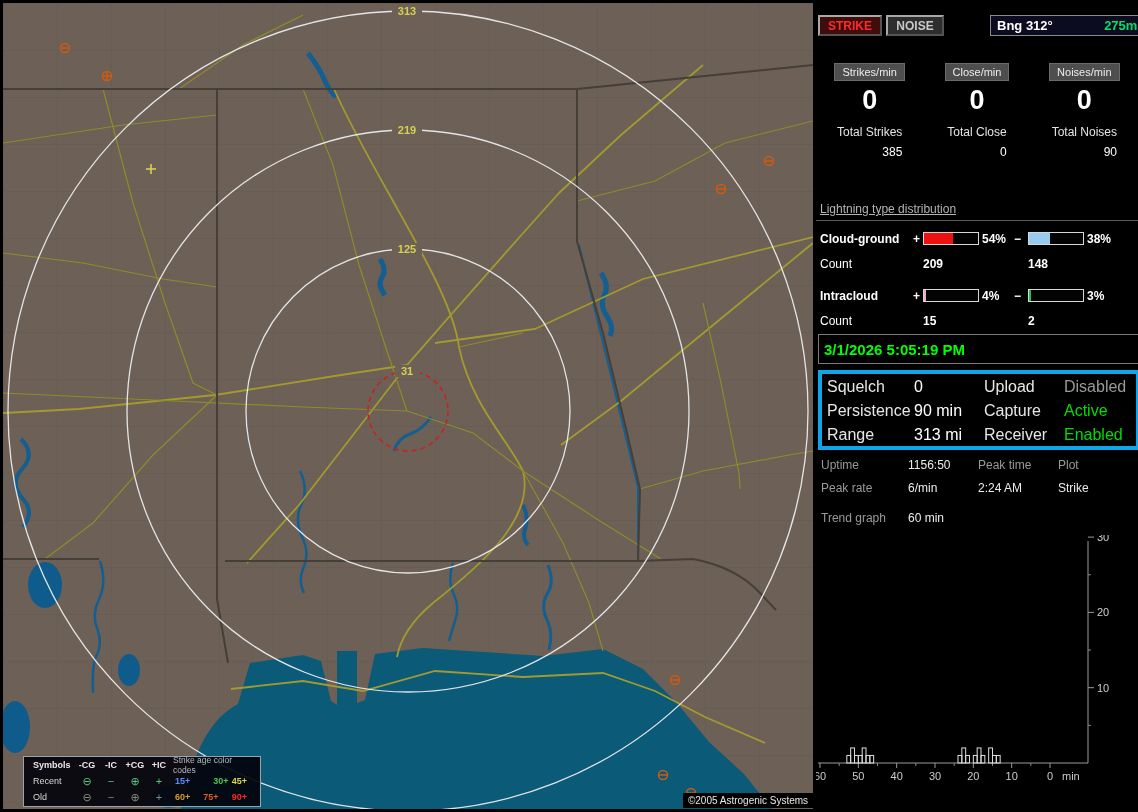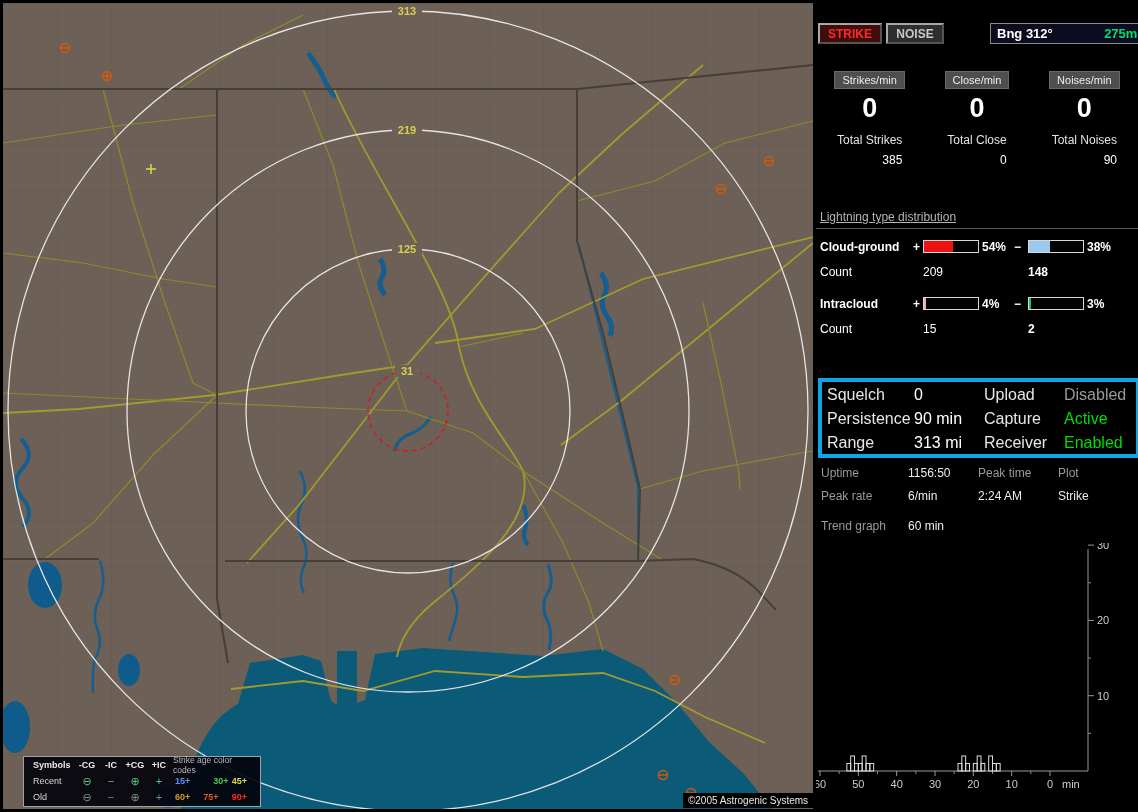--- a/index.html
+++ b/index.html
@@ -25,7 +25,7 @@
   .lg-ages{flex:1;display:flex;justify-content:space-between;padding:0 4px;font-weight:bold;}
 
   
-  .panel{position:absolute;left:816px;top:8px;width:322px;height:796px;background:#000;color:#e8e8e8;}
+  .panel{position:absolute;left:816px;top:0;width:322px;height:796px;background:#000;color:#e8e8e8;}
 
   .topbar{position:absolute;top:15px;left:0;right:0;height:22px;}
   .btn{position:absolute;top:0;height:21px;font-weight:bold;font-size:12px;

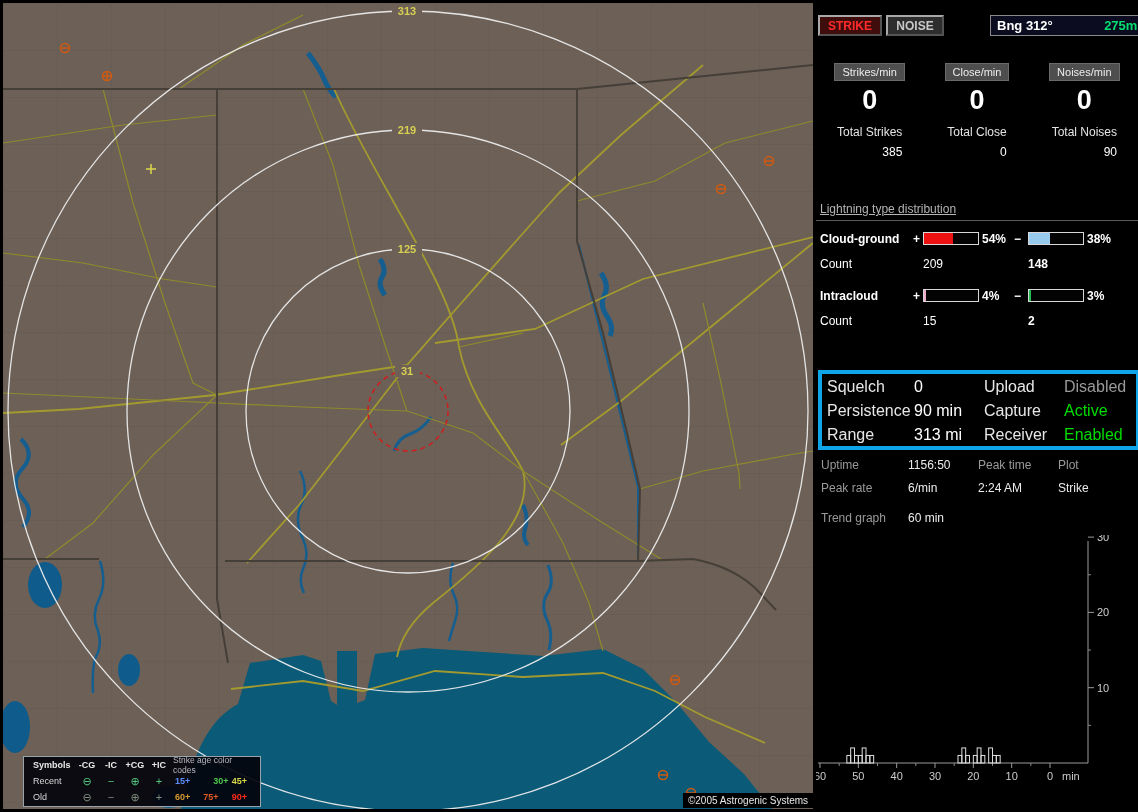--- a/index.html
+++ b/index.html
@@ -61,7 +61,7 @@
   .gauge{display:block;height:100%;width:0;}
   .count-row{position:relative;height:24px;font-size:12px;color:#fff;}
   .count-row .cl{position:absolute;left:4px;top:3px;}
-  .count-row .cv1{position:absolute;left:107px;top:3px;font-weight:normal;}
+  .count-row .cv1{position:absolute;left:107px;top:3px;font-weight:bold;}
   .count-row .cv2{position:absolute;left:212px;top:3px;font-weight:bold;}
 
   .datebox{position:absolute;top:334px;left:2px;width:314px;height:28px;border:1px solid #7a7a7a;

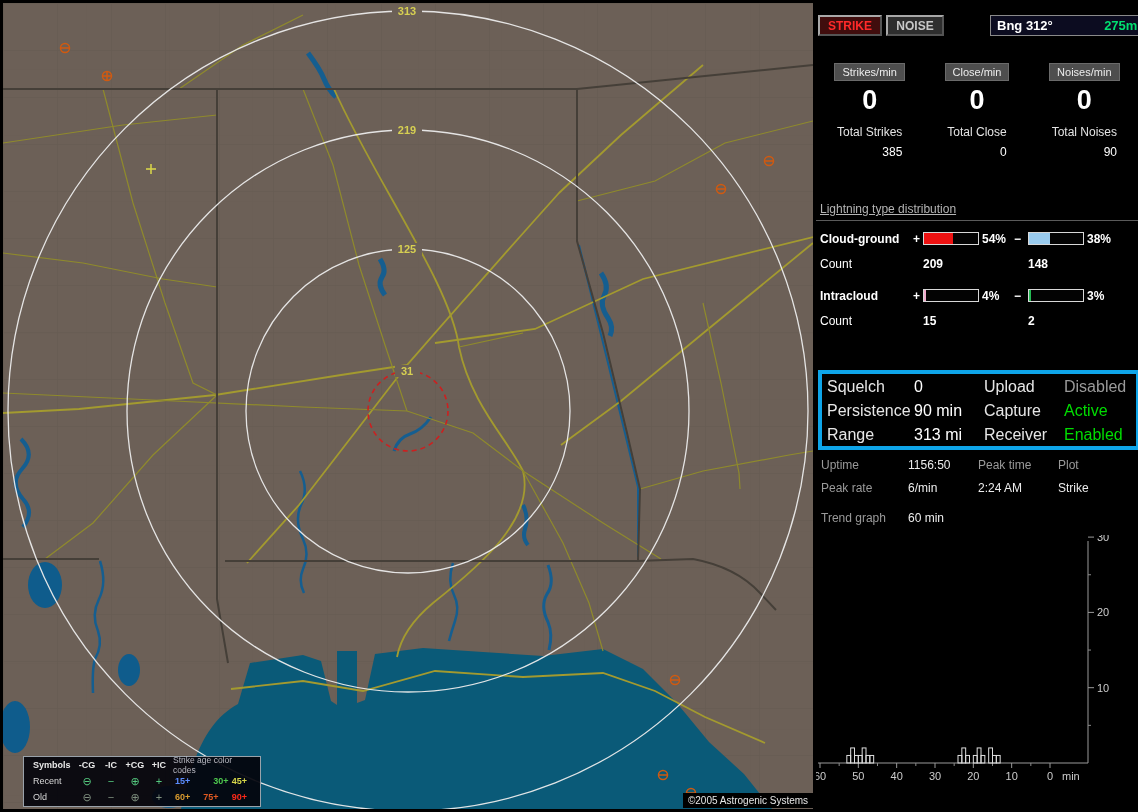--- a/index.html
+++ b/index.html
@@ -344,6 +344,9 @@
     </div>
   </div>
 
+  <div class="datebox">
+    <span>3/1/2026 5:05:19 PM</span>
+  </div>
 
   <div class="settingsbox">
     <div class="set-row">

